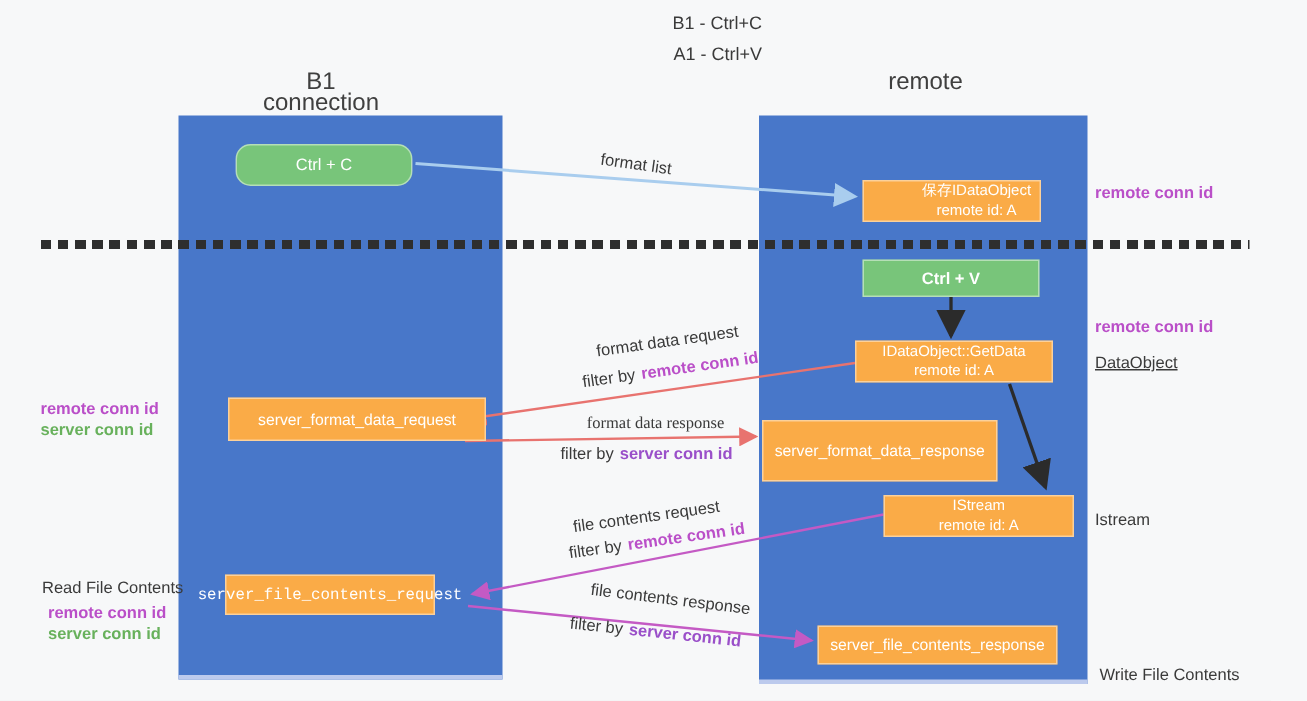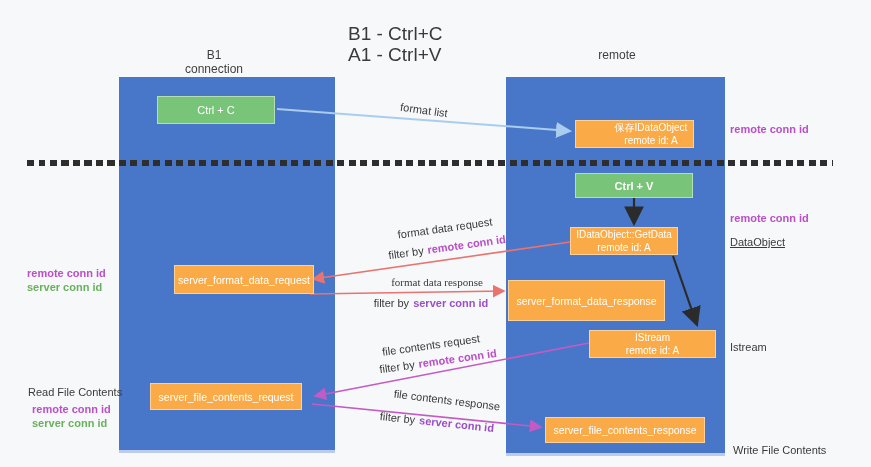--- a/index.html
+++ b/index.html
@@ -11,7 +11,7 @@
   }
   .title {
     position:absolute; left:348px; top:5px; width:160px;
-    text-align:left; font-size:19px; line-height:21px; color:#3a3a3a;margin-top:18px;
+    text-align:right; font-size:12px; line-height:21px; color:#3a3a3a;
   }
   .lane-header {
     position:absolute; width:150px; text-align:center;

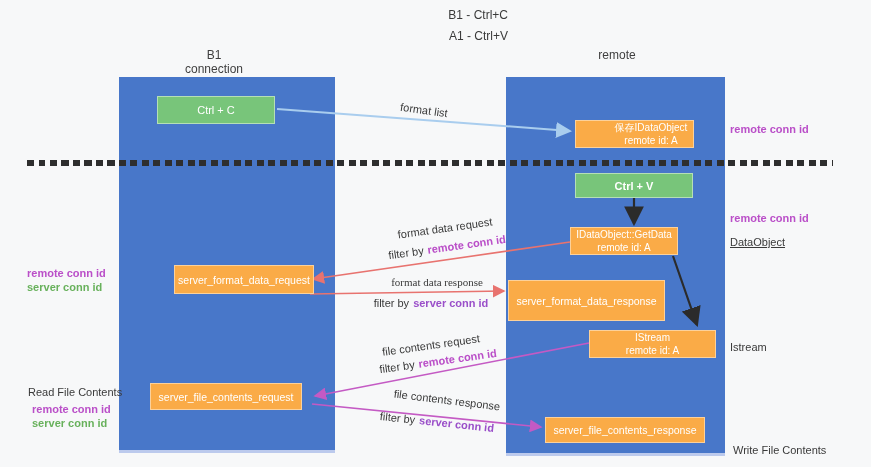--- a/index.html
+++ b/index.html
@@ -15,7 +15,7 @@
   }
   .lane-header {
     position:absolute; width:150px; text-align:center;
-    font-size:12px; line-height:14px; color:#3f3f3f;
+    font-size:16px; line-height:14px; color:#3f3f3f;
   }
   .lane {
     position:absolute; background:#4877C9;

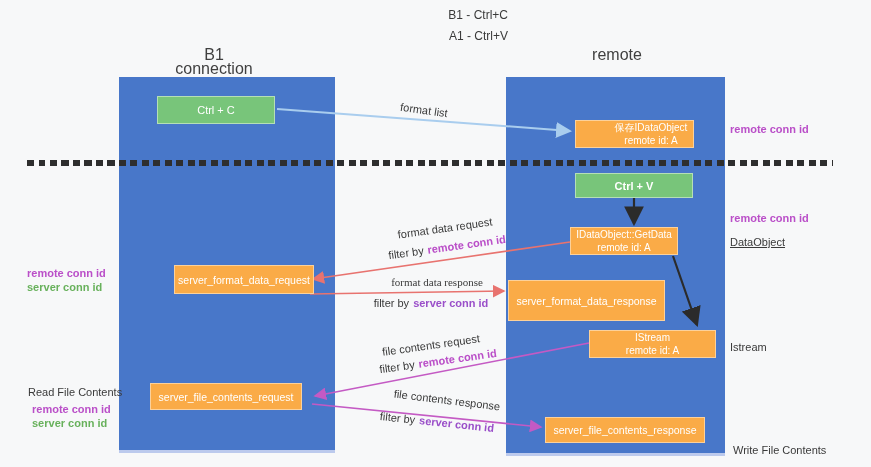--- a/index.html
+++ b/index.html
@@ -98,7 +98,7 @@
     <line x1="312" y1="404" x2="541" y2="427" stroke="#C45AC4" stroke-width="1.6" marker-end="url(#mMagenta)"></line>
   </svg>
 
-  <div class="node green" style="left:157px;top:96px;width:118px;height:28px;">
+  <div class="node green" style="left:157px;top:96px;width:118px;height:28px;border-radius:10px;">
     <span>Ctrl + C</span>
   </div>
 

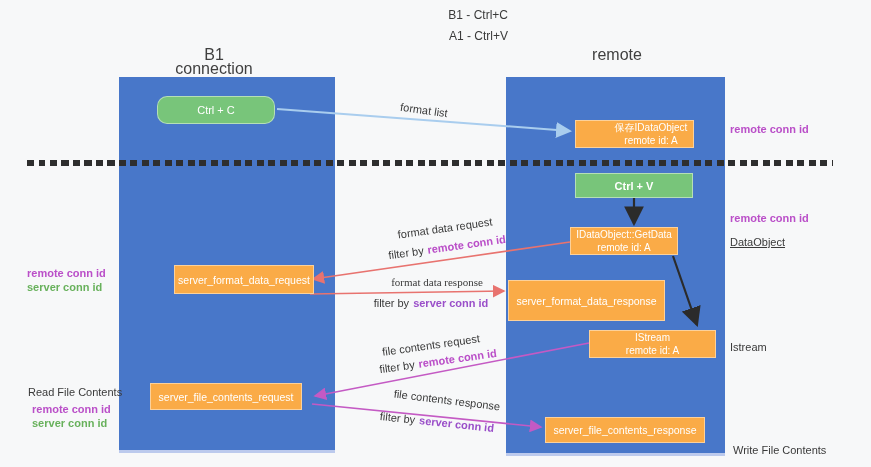--- a/index.html
+++ b/index.html
@@ -111,7 +111,7 @@
     <span>Ctrl + V</span>
   </div>
 
-  <div class="node orange" style="left:570px;top:227px;width:108px;height:28px;">
+  <div class="node orange" style="left:570px;top:227px;width:132px;height:28px;">
     <span class="l1">IDataObject::GetData</span>
     <span class="l2">remote id: A</span>
   </div>

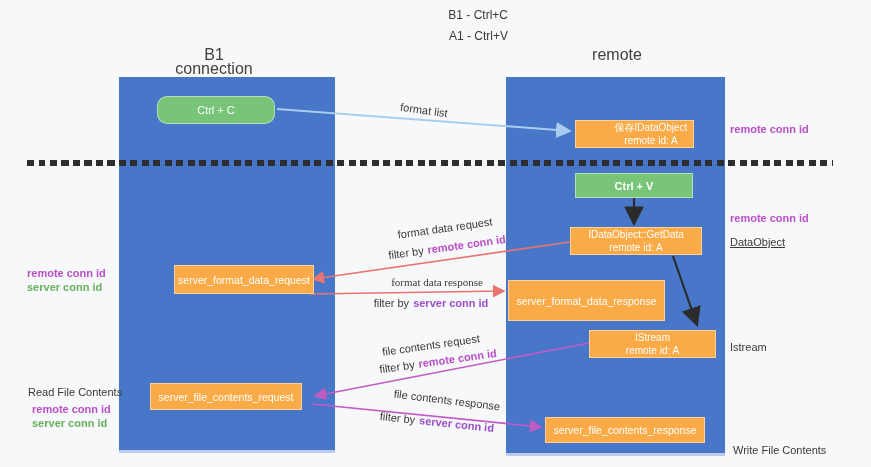--- a/index.html
+++ b/index.html
@@ -116,7 +116,7 @@
     <span class="l2">remote id: A</span>
   </div>
 
-  <div class="node orange" style="left:152px;top:265px;width:140px;height:29px;margin-left:22px;">
+  <div class="node orange" style="left:152px;top:265px;width:172px;height:29px;">
     <span>server_format_data_request</span>
   </div>
 

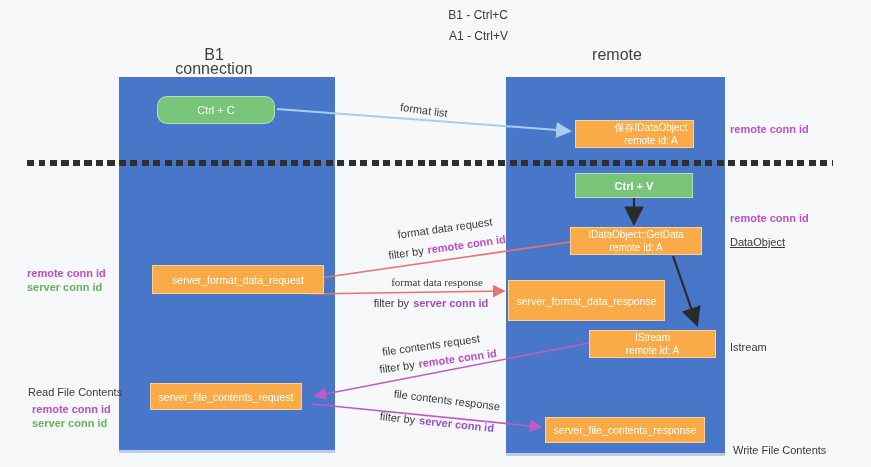--- a/index.html
+++ b/index.html
@@ -129,7 +129,7 @@
     <span class="l2">remote id: A</span>
   </div>
 
-  <div class="node orange" style="left:150px;top:383px;width:152px;height:27px;">
+  <div class="node orange" style="left:150px;top:383px;width:140px;height:27px;font-family:Liberation Mono, monospace;">
     <span>server_file_contents_request</span>
   </div>
 

